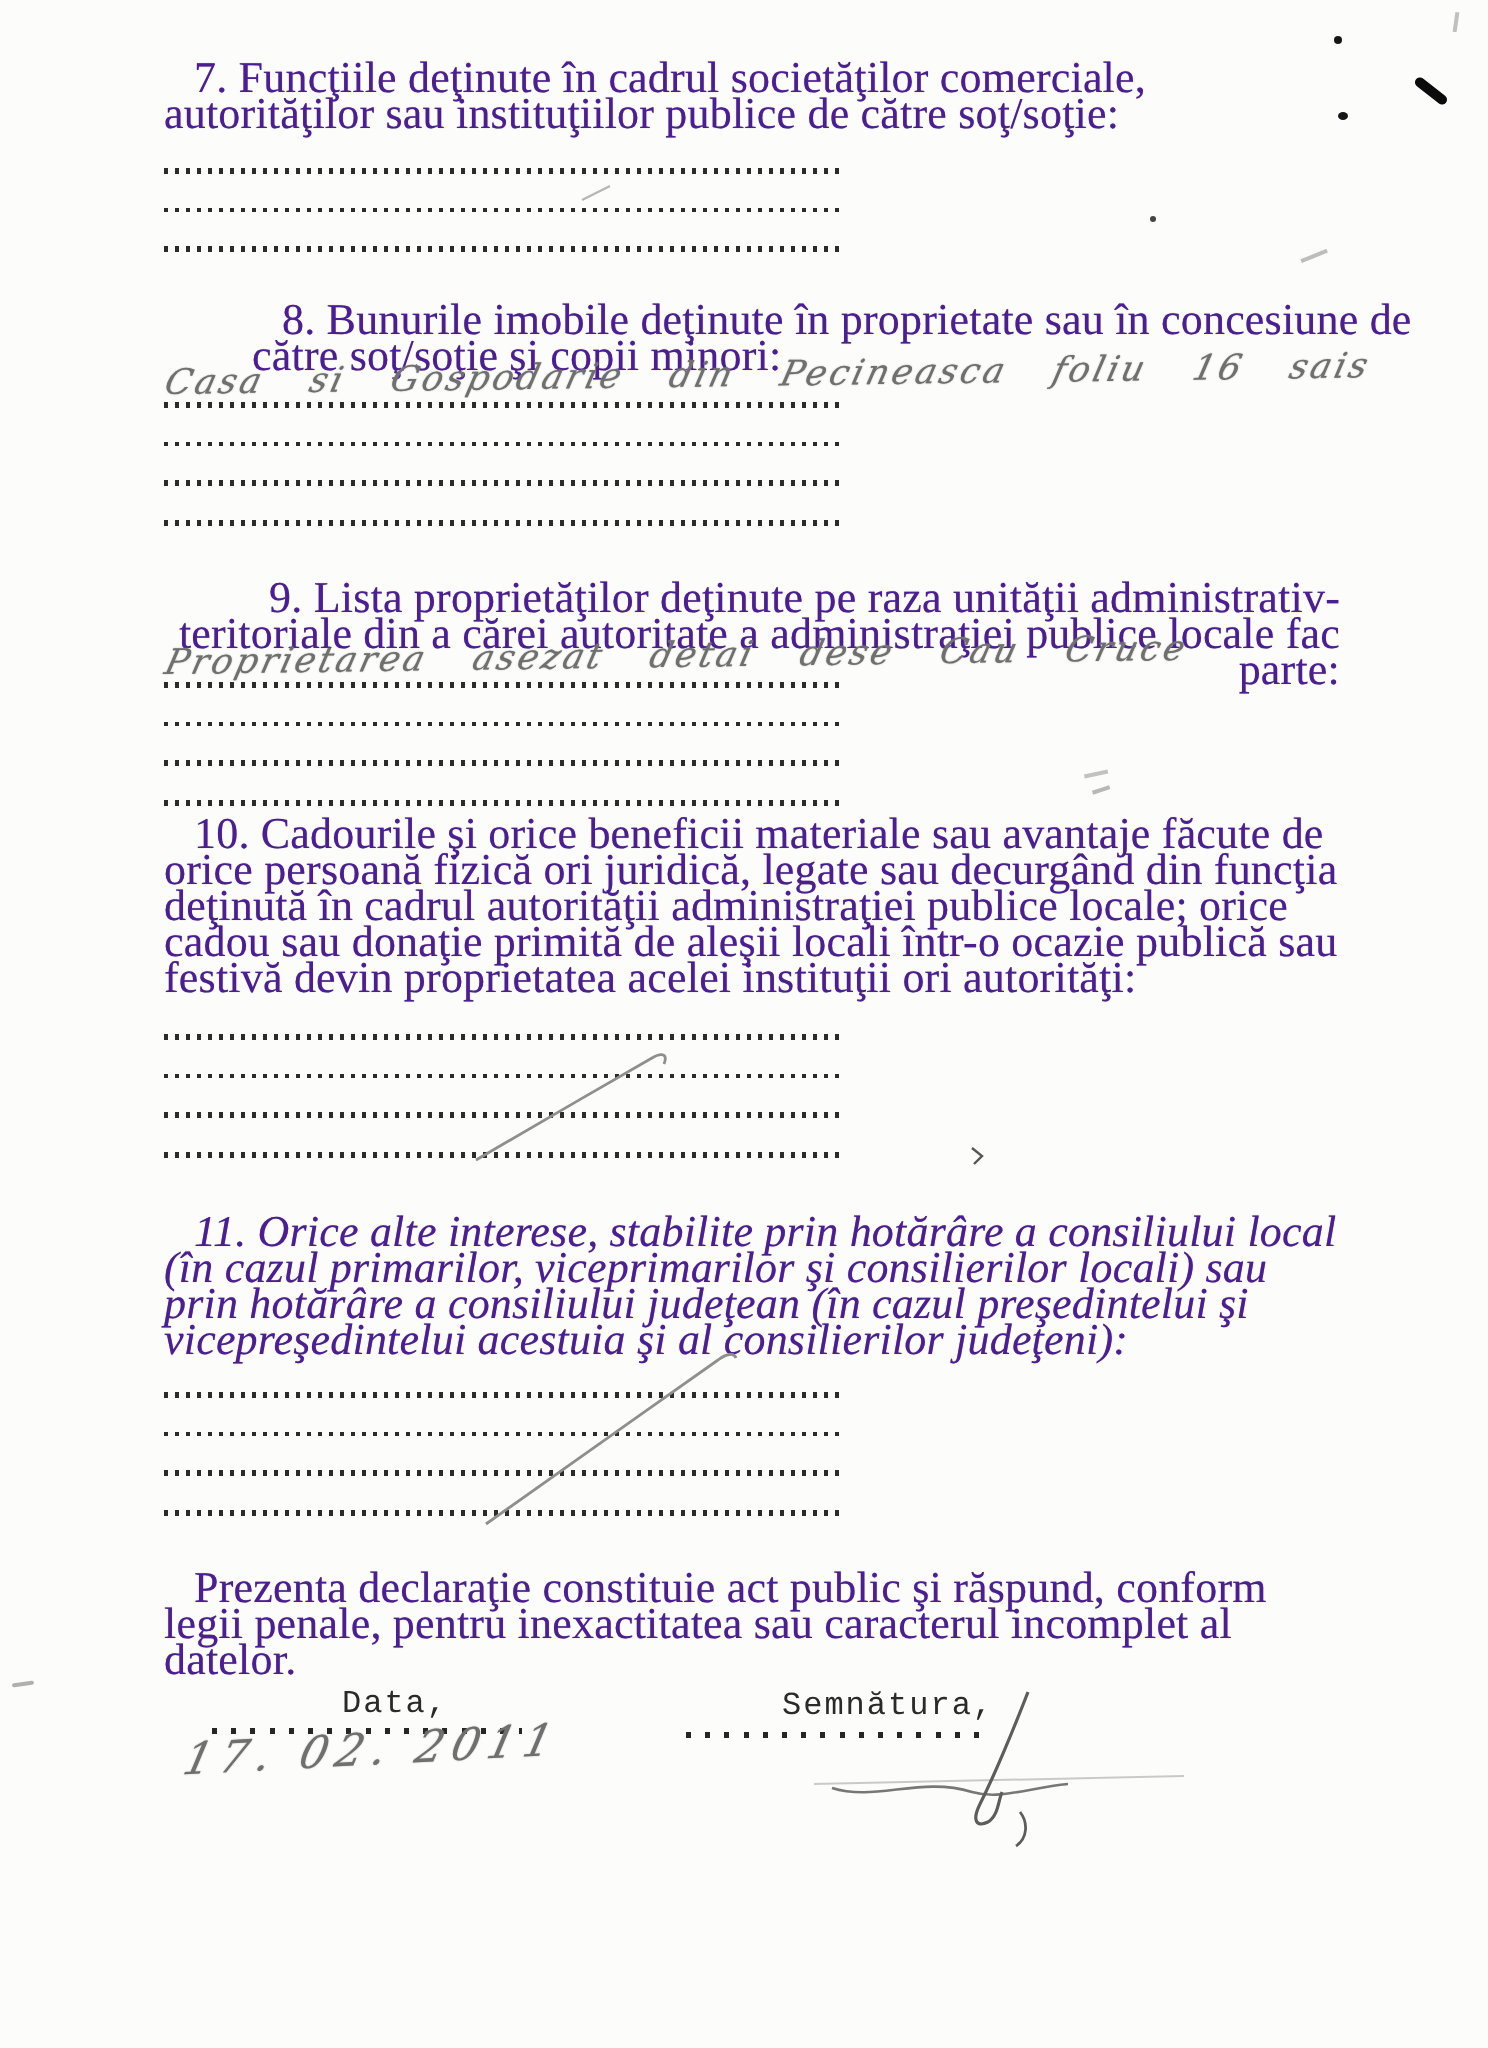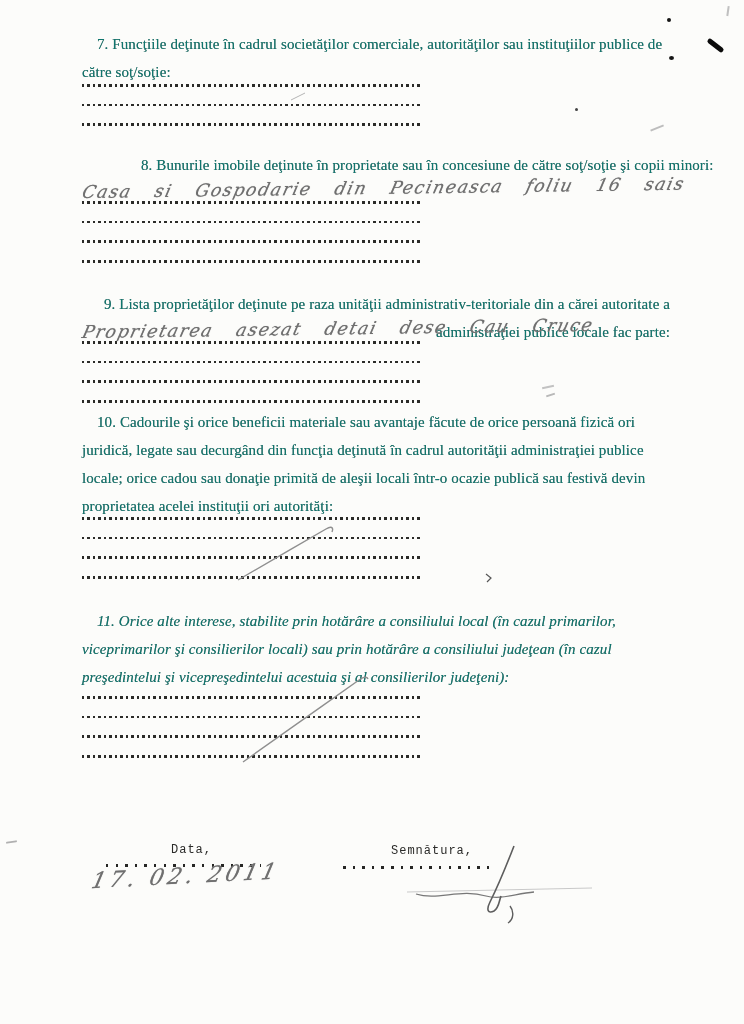--- a/index.html
+++ b/index.html
@@ -6,8 +6,8 @@
   body{width:744px;height:1024px;background:#f6f6f4;font-family:"Liberation Serif",serif;}
   .page{position:relative;width:744px;height:1024px;background:#fcfcfa;overflow:hidden;color:#1d1d1b;}
 
-  .para{position:absolute;left:82px;width:588px;font-size:15px;line-height:28px;
-        text-indent:15px;letter-spacing:0.1px;color:#0f766e;
+  .para{position:absolute;left:82px;width:588px;font-size:22px;line-height:18px;
+        text-indent:15px;letter-spacing:0.1px;color:#4c1d95;
         text-shadow:0 0 .4px rgba(20,20,20,.55);}
 
   .dots{position:absolute;left:82px;}

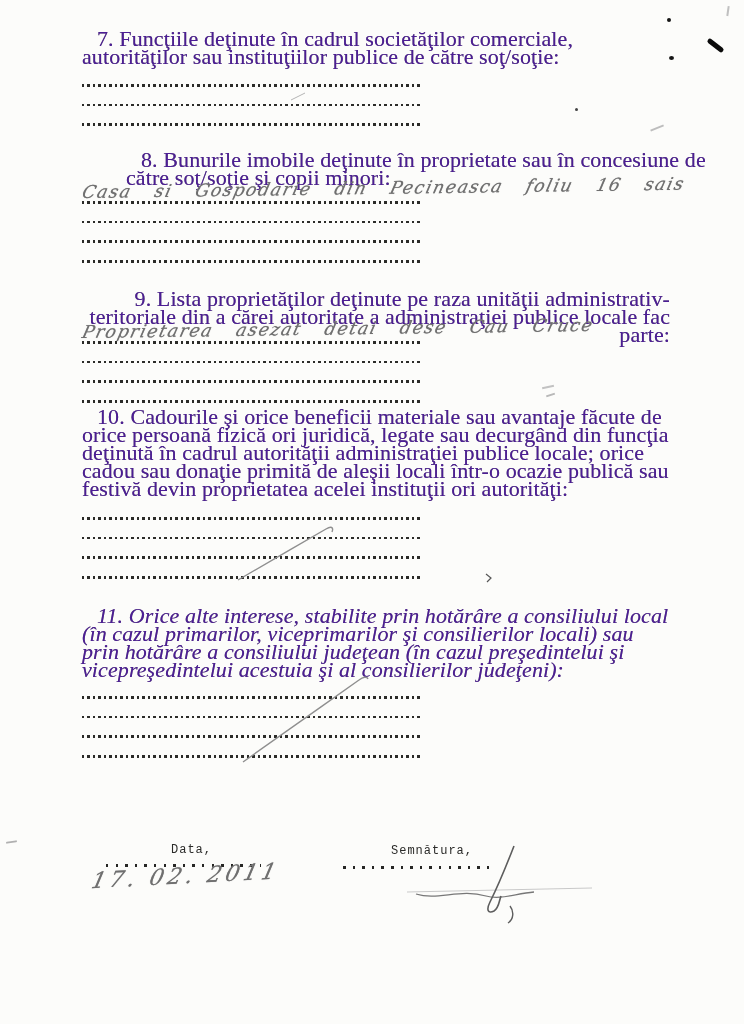--- a/index.html
+++ b/index.html
@@ -83,6 +83,7 @@
     <path d="M8 94 C34 76 84 40 124 12 c4 -3 8 -4 9 -1" stroke="#8f8f8f" stroke-width="1.4" fill="none"></path>
   </svg>
 
+  <div class="para" style="top:785px;">Prezenta declaraţie constituie act public şi răspund, conform legii penale, pentru inexactitatea sau caracterul incomplet al datelor.</div>
 
   <div class="mono" style="left:171px;top:843px;">Data,</div>
   <div class="dotline-sparse" style="left:106px;top:864px;width:155px;"></div>

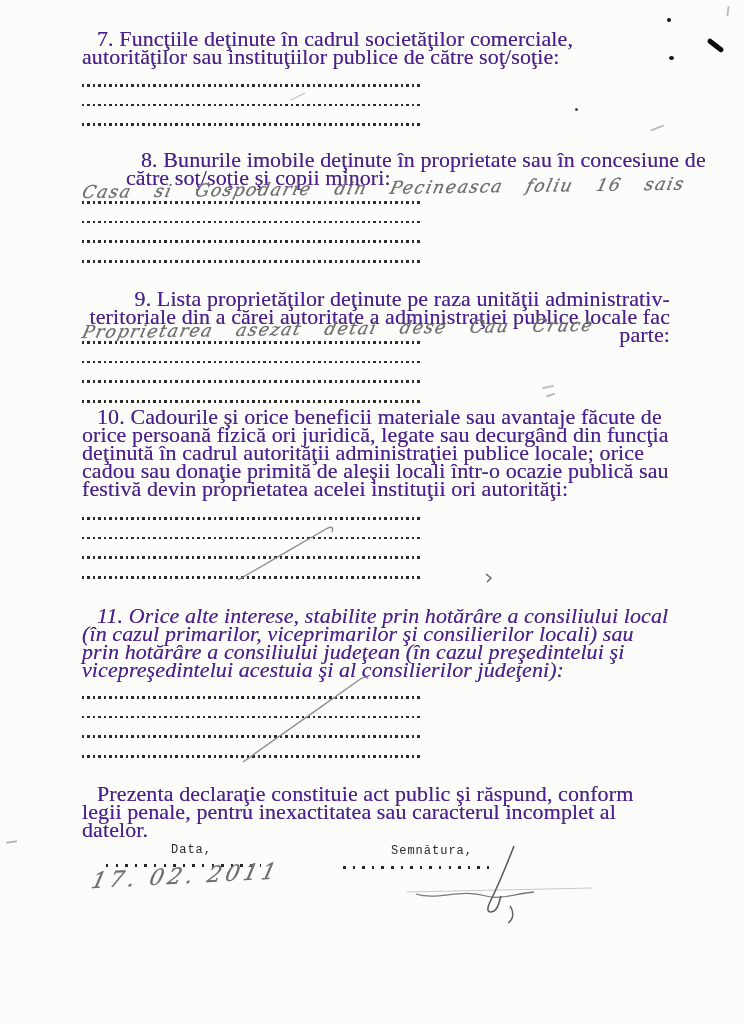--- a/index.html
+++ b/index.html
@@ -22,7 +22,7 @@
         transform:rotate(-0.8deg) skewX(-14deg);transform-origin:left top;}
   .hand-date{font-size:22px;letter-spacing:4px;transform:rotate(-3deg) skewX(-16deg);transform-origin:left top;}
 
-  .mono{position:absolute;font-family:"Liberation Mono",monospace;font-size:12px;
+  .mono{position:absolute;font-family:"Liberation Mono",monospace;font-size:16px;
         letter-spacing:1px;color:#2a2a28;}
 
   .stroke-svg{position:absolute;overflow:visible;}

